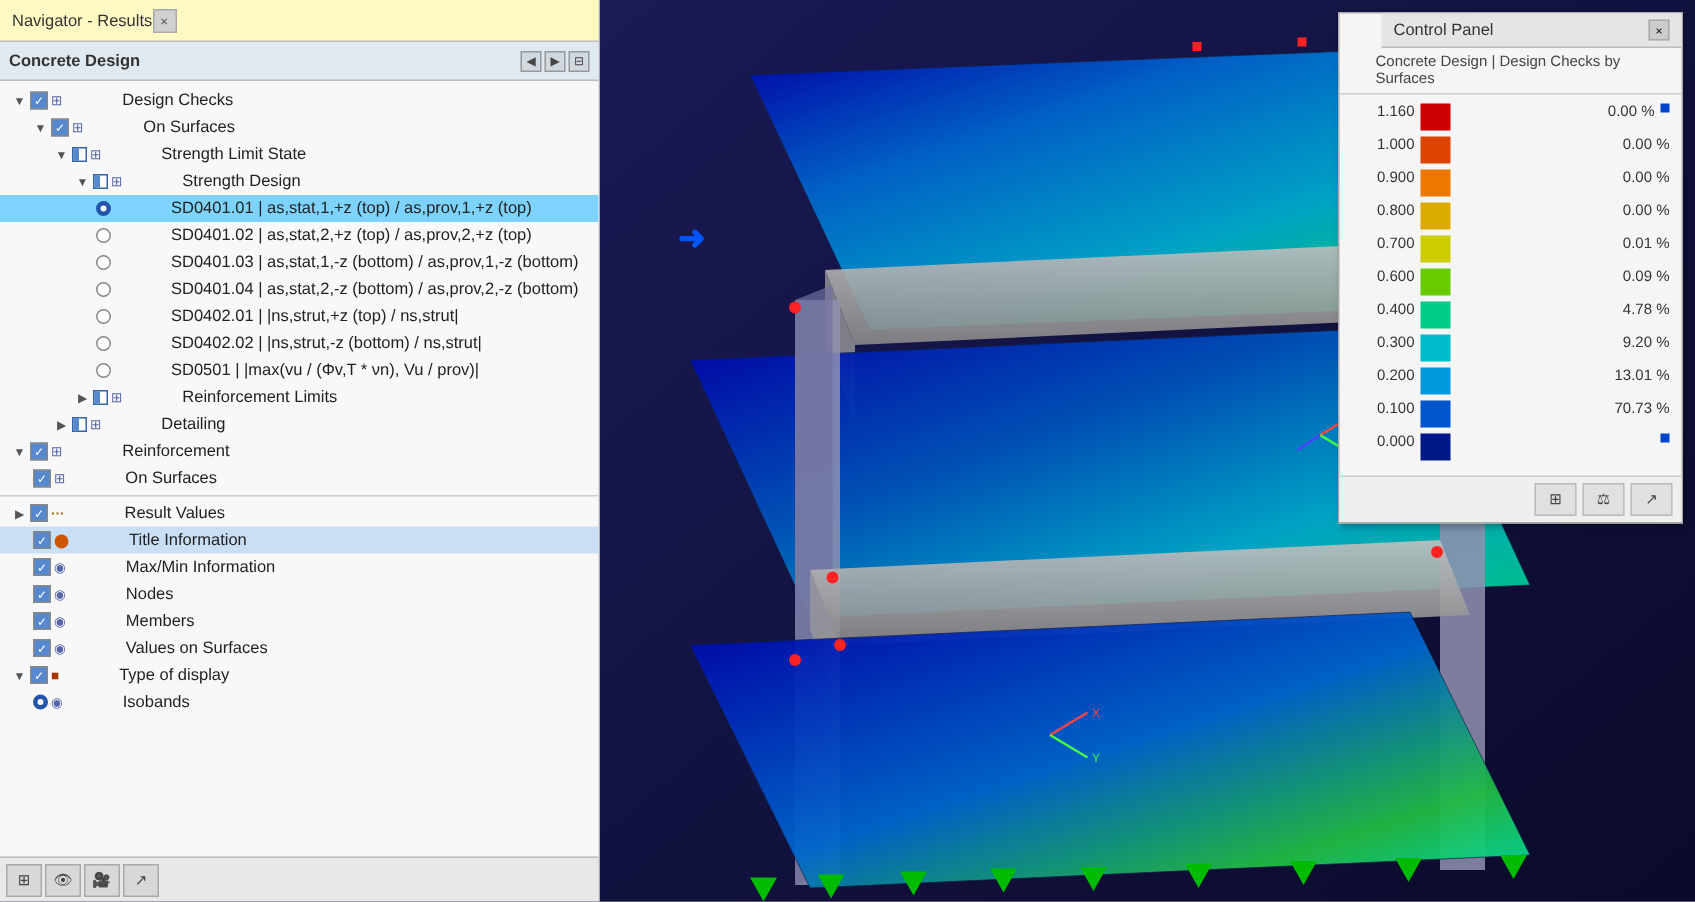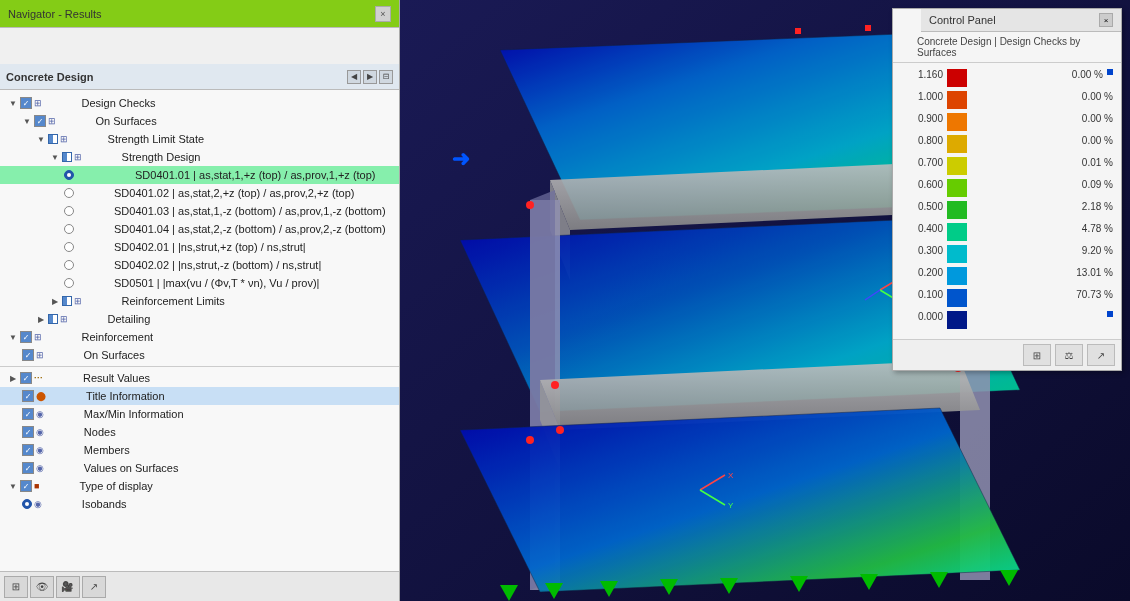--- a/index.html
+++ b/index.html
@@ -26,12 +26,12 @@
     }
 
     #navigator-titlebar {
-      background: #84cc16;
+      background: #fef9c3;
       border-bottom: 1px solid #bbb;
       padding: 5px 8px;
       display: flex;
       align-items: center;
-      justify-content: space-between;
+      justify-content: flex-start;
       height: 28px;
     }
 

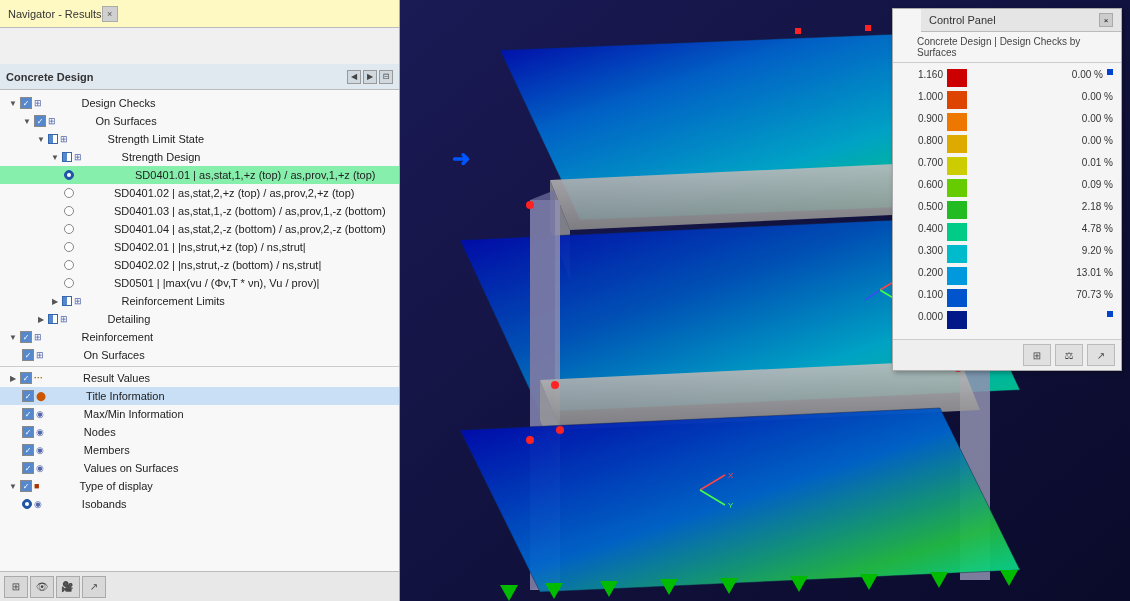--- a/index.html
+++ b/index.html
@@ -62,7 +62,6 @@
       align-items: center;
       justify-content: space-between;
       height: 26px;
-      margin-top: 36px;
     }
 
     #dropdown-label {

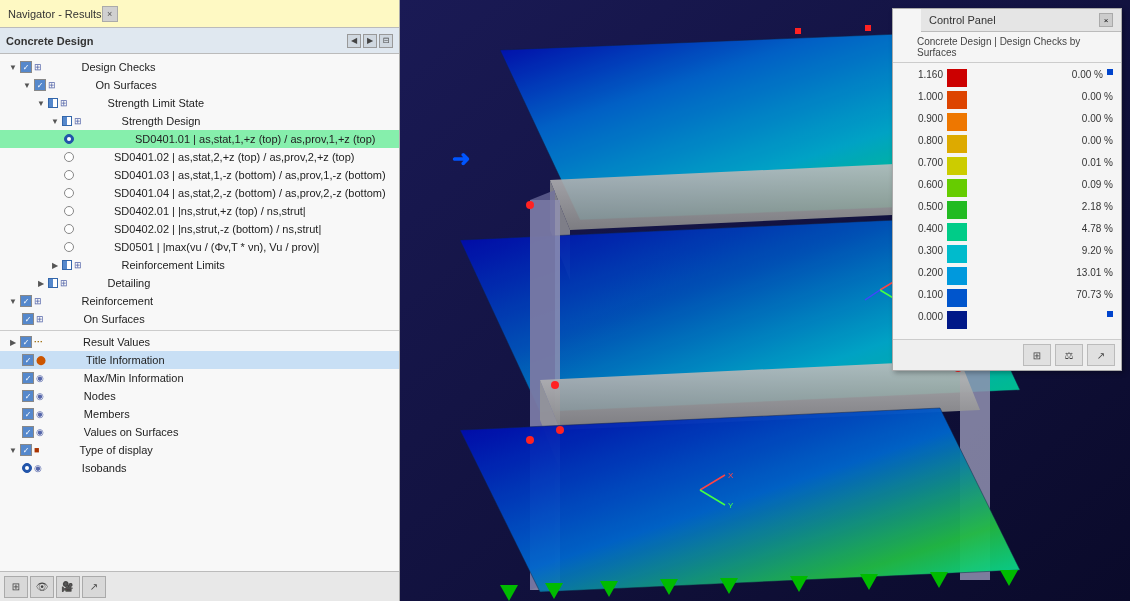--- a/index.html
+++ b/index.html
@@ -110,8 +110,7 @@
     }
 
     .tree-item.selected {
-      background: #86efac;
-      gap: 21px;
+      background: #7dd3fc;
     }
 
     .tree-item.highlighted {

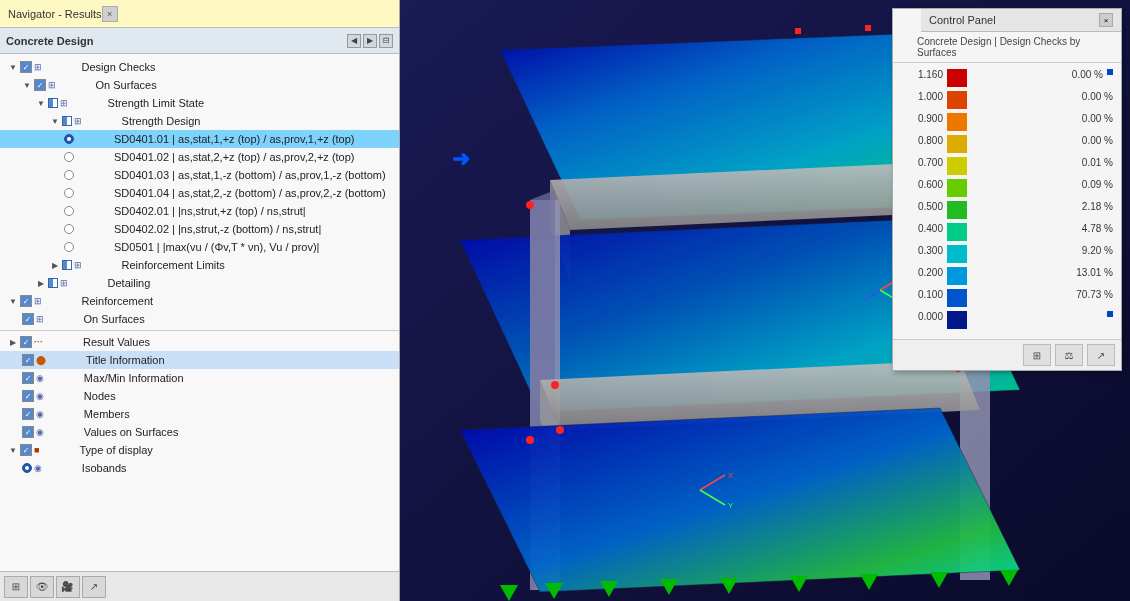--- a/index.html
+++ b/index.html
@@ -673,11 +673,6 @@
             <span class="legend-percent">0.09 %</span>
           </div>
           <div class="legend-row">
-            <span class="legend-value">0.500</span>
-            <div class="legend-color-bar" style="background: rgb(34, 187, 34);"></div>
-            <span class="legend-percent">2.18 %</span>
-          </div>
-          <div class="legend-row">
             <span class="legend-value">0.400</span>
             <div class="legend-color-bar" style="background: rgb(0, 204, 136);"></div>
             <span class="legend-percent">4.78 %</span>

